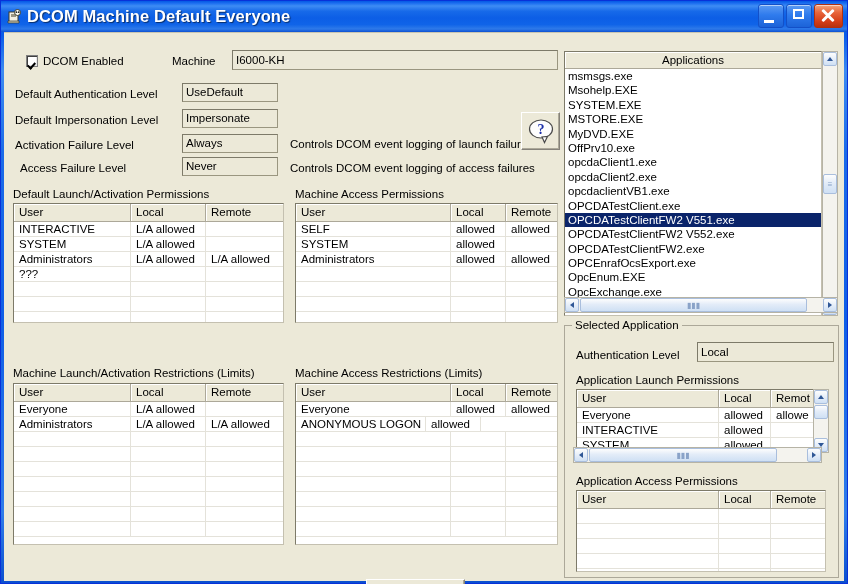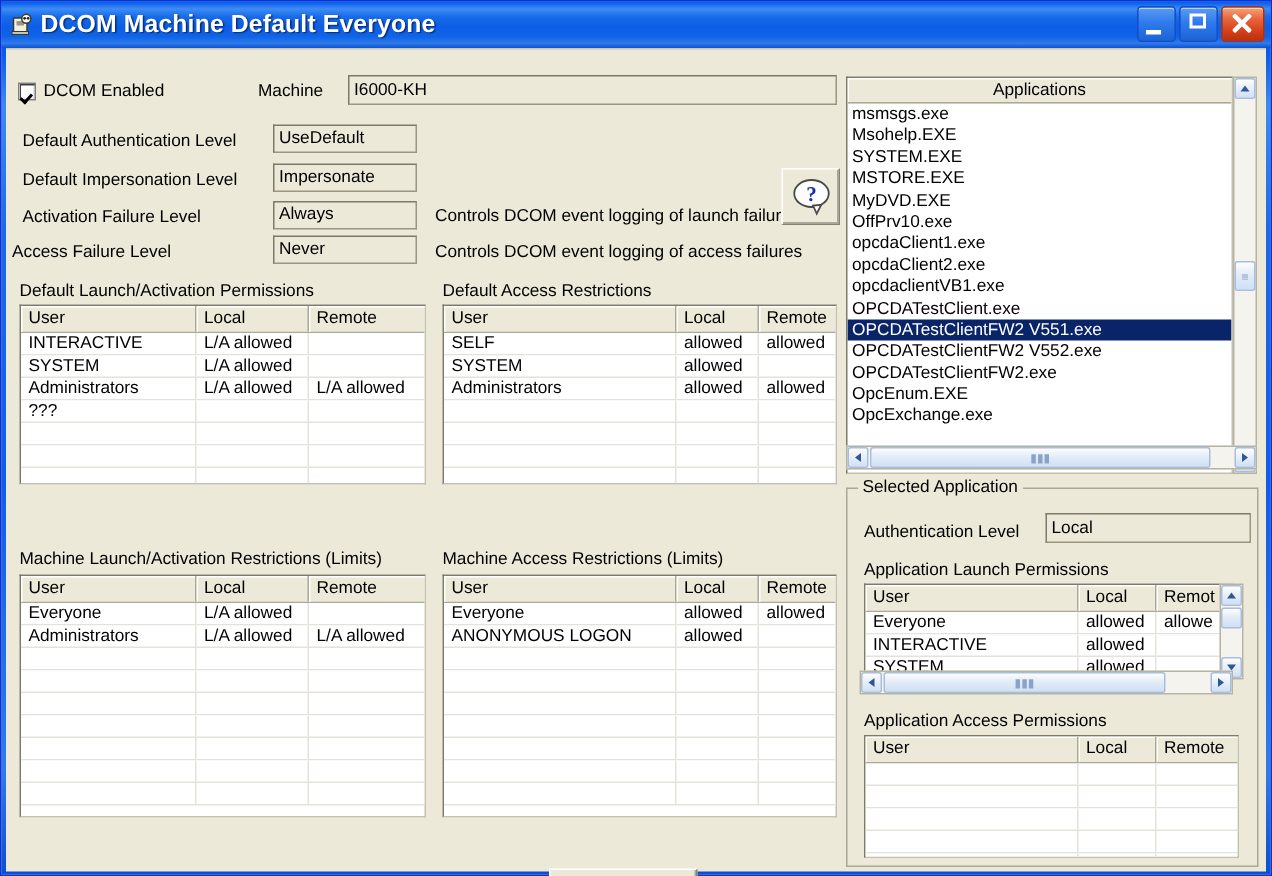--- a/index.html
+++ b/index.html
@@ -185,7 +185,7 @@
 
   <div id="client">
 
-    <div class="checkbox" style="left:8px;top:22px;">
+    <div class="checkbox" style="left:22px;top:22px;">
       <span class="cbbox checked"></span>
       <span>DCOM Enabled</span>
     </div>

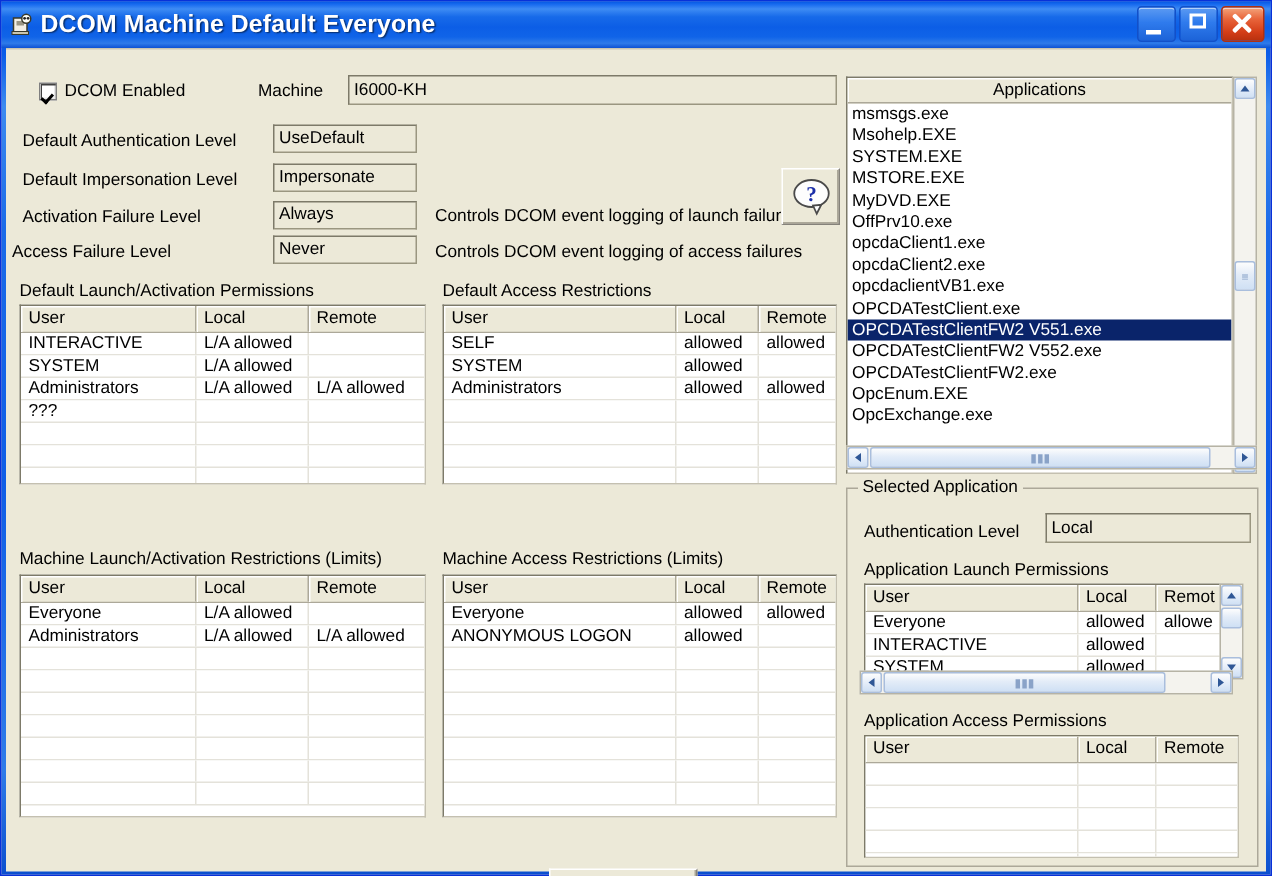--- a/index.html
+++ b/index.html
@@ -202,7 +202,7 @@
     <div class="lbl" style="left:11px;top:106px;">Activation Failure Level</div>
     <div class="field" style="left:178px;top:101px;width:96px;height:19px;">Always</div>
 
-    <div class="lbl" style="left:4px;top:129px;">Access Failure Level</div>
+    <div class="lbl" style="left:16px;top:129px;">Access Failure Level</div>
     <div class="field" style="left:178px;top:124px;width:96px;height:19px;">Never</div>
 
     <div class="lbl" style="left:286px;top:105px;">Controls DCOM event logging of launch failures</div>

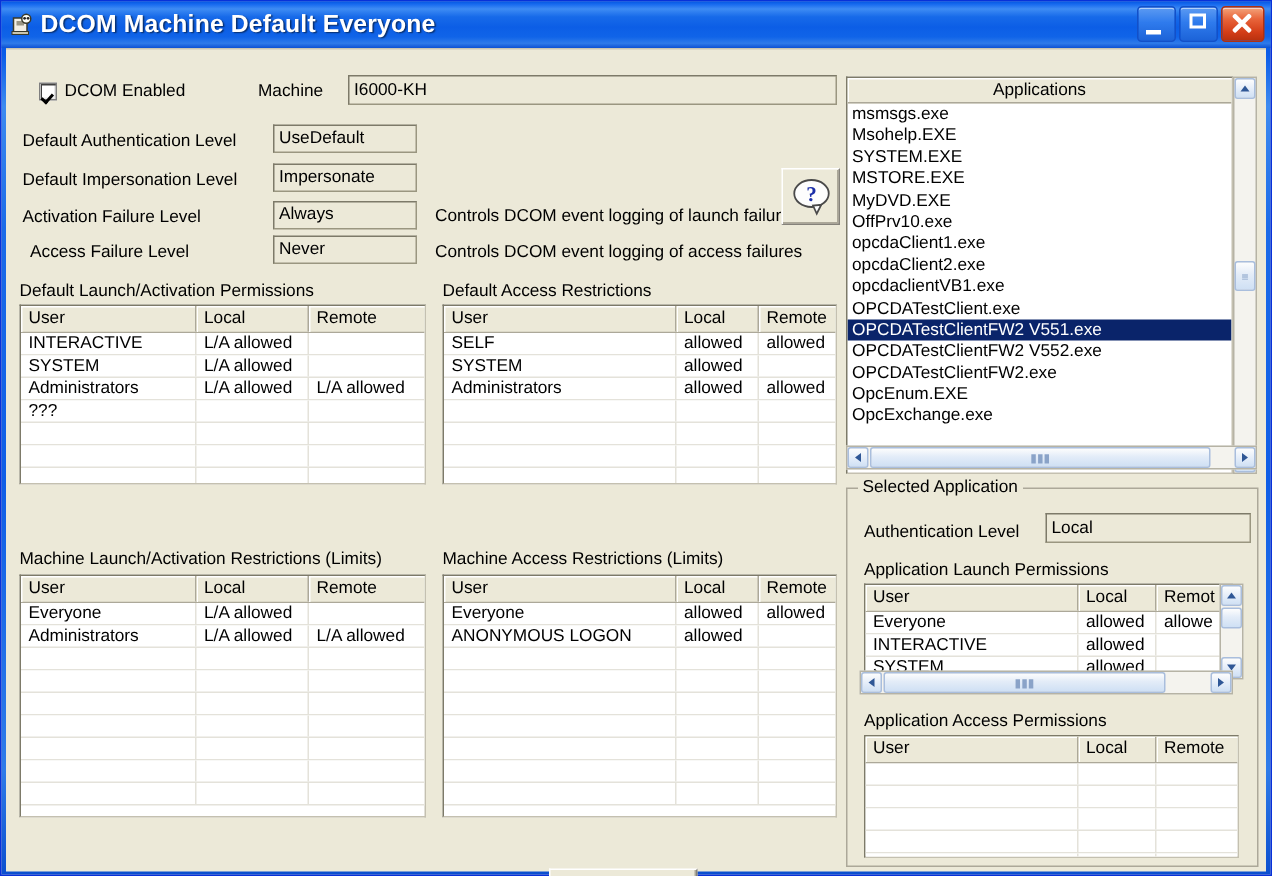--- a/index.html
+++ b/index.html
@@ -262,7 +262,7 @@
       </div>
     </div>
 
-    <div class="lbl" style="left:291px;top:155px;">Default Access Restrictions</div>
+    <div class="lbl" style="left:291px;top:155px;">Machine Access Permissions</div>
     <div class="grid" style="left:291px;top:170px;width:263px;height:120px;">
       <div class="ghead">
         <div class="gh" style="width:155px;">User</div>

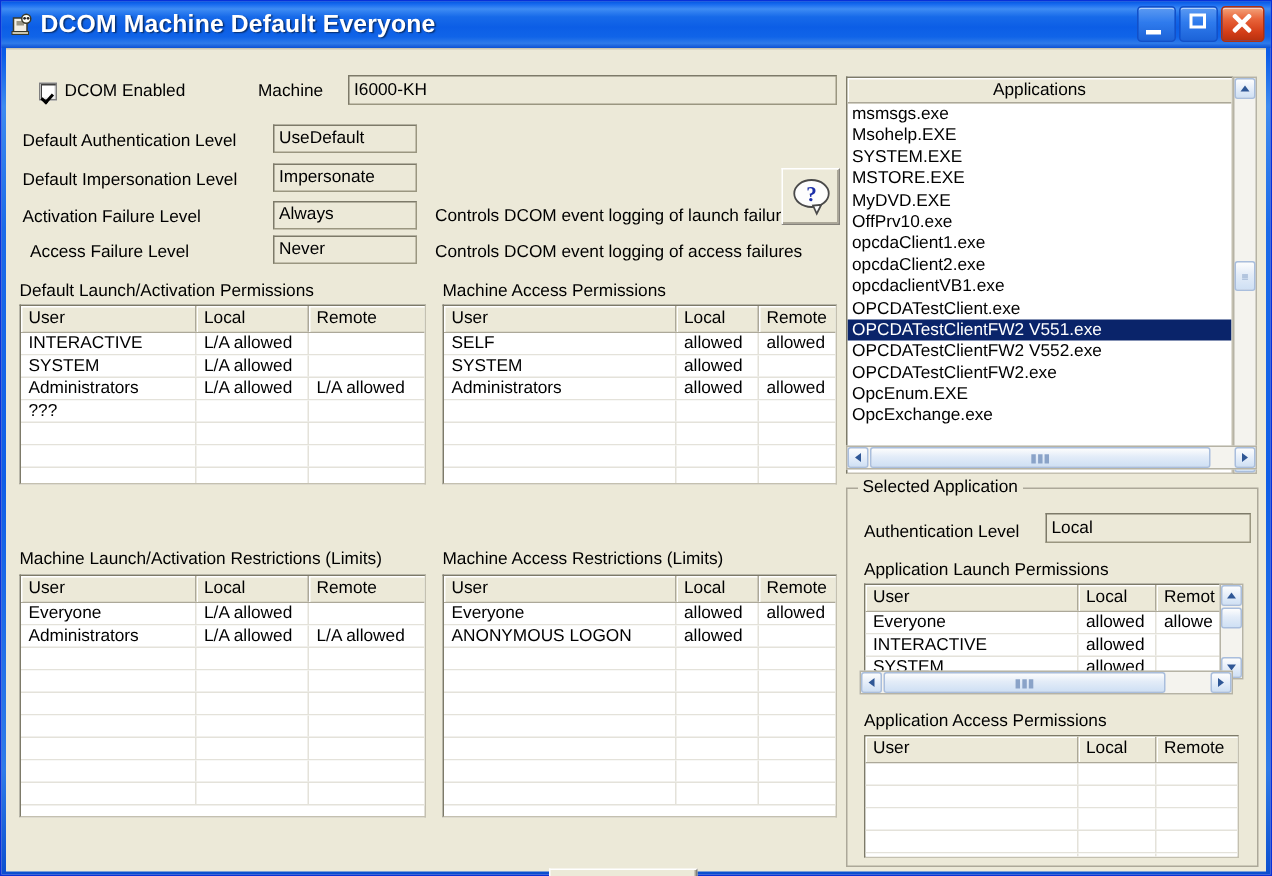--- a/index.html
+++ b/index.html
@@ -440,6 +440,7 @@
           <div class="lb-item sel">OPCDATestClientFW2 V551.exe</div>
           <div class="lb-item">OPCDATestClientFW2 V552.exe</div>
           <div class="lb-item">OPCDATestClientFW2.exe</div>
+          <div class="lb-item">OPCEnrafOcsExport.exe</div>
           <div class="lb-item">OpcEnum.EXE</div>
           <div class="lb-item">OpcExchange.exe</div>
         </div>

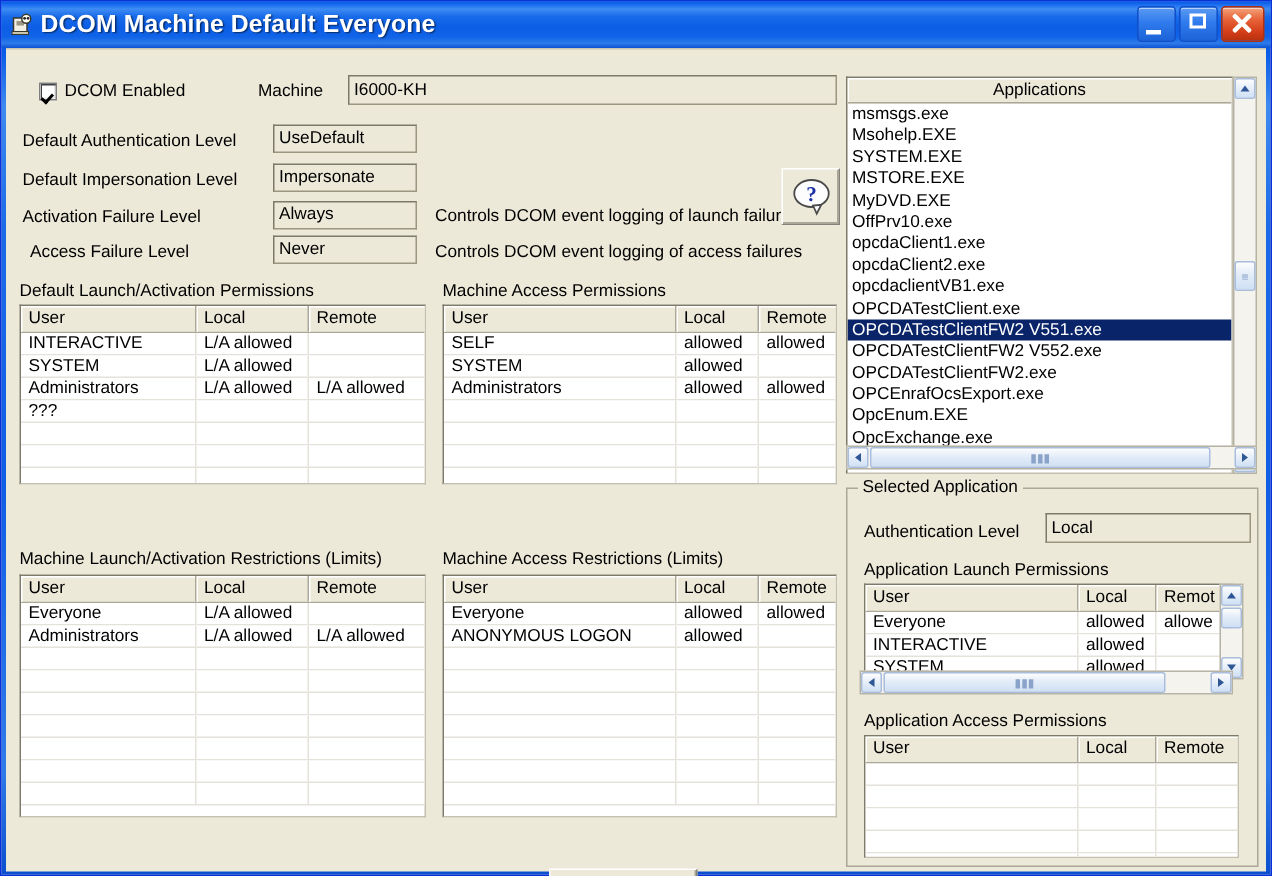--- a/index.html
+++ b/index.html
@@ -378,7 +378,7 @@
             <div class="gc" style="width:51px;border-right:none;">allowed</div>
           </div>
         <div class="grow">
-            <div class="gc" style="width:155px;">ANONYMOUS LOGON</div>
+            <div class="gc" style="width:130px;">ANONYMOUS LOGON</div>
             <div class="gc" style="width:55px;">allowed</div>
             <div class="gc" style="width:51px;border-right:none;"></div>
           </div>

